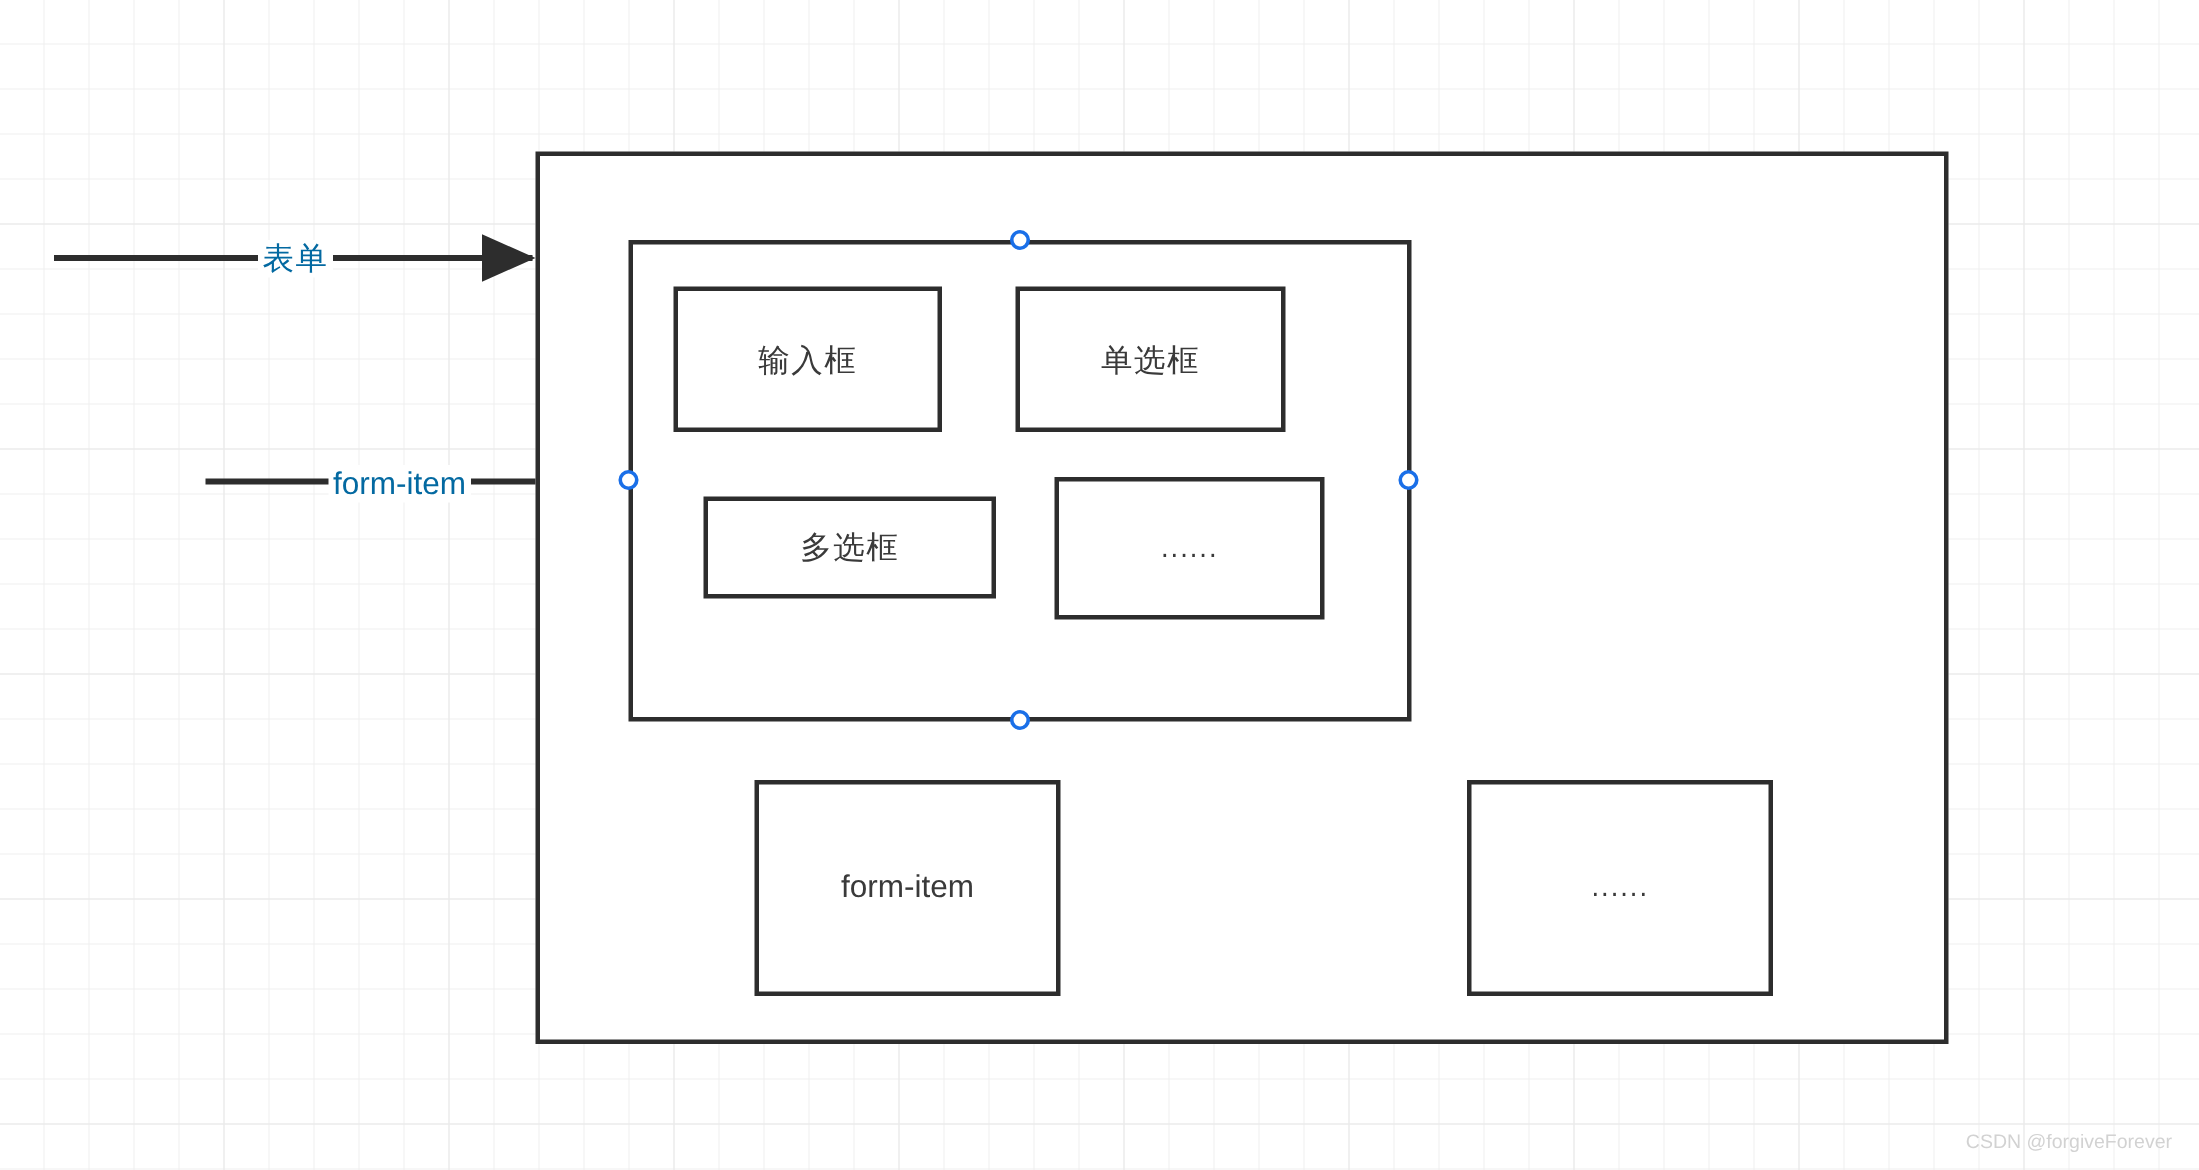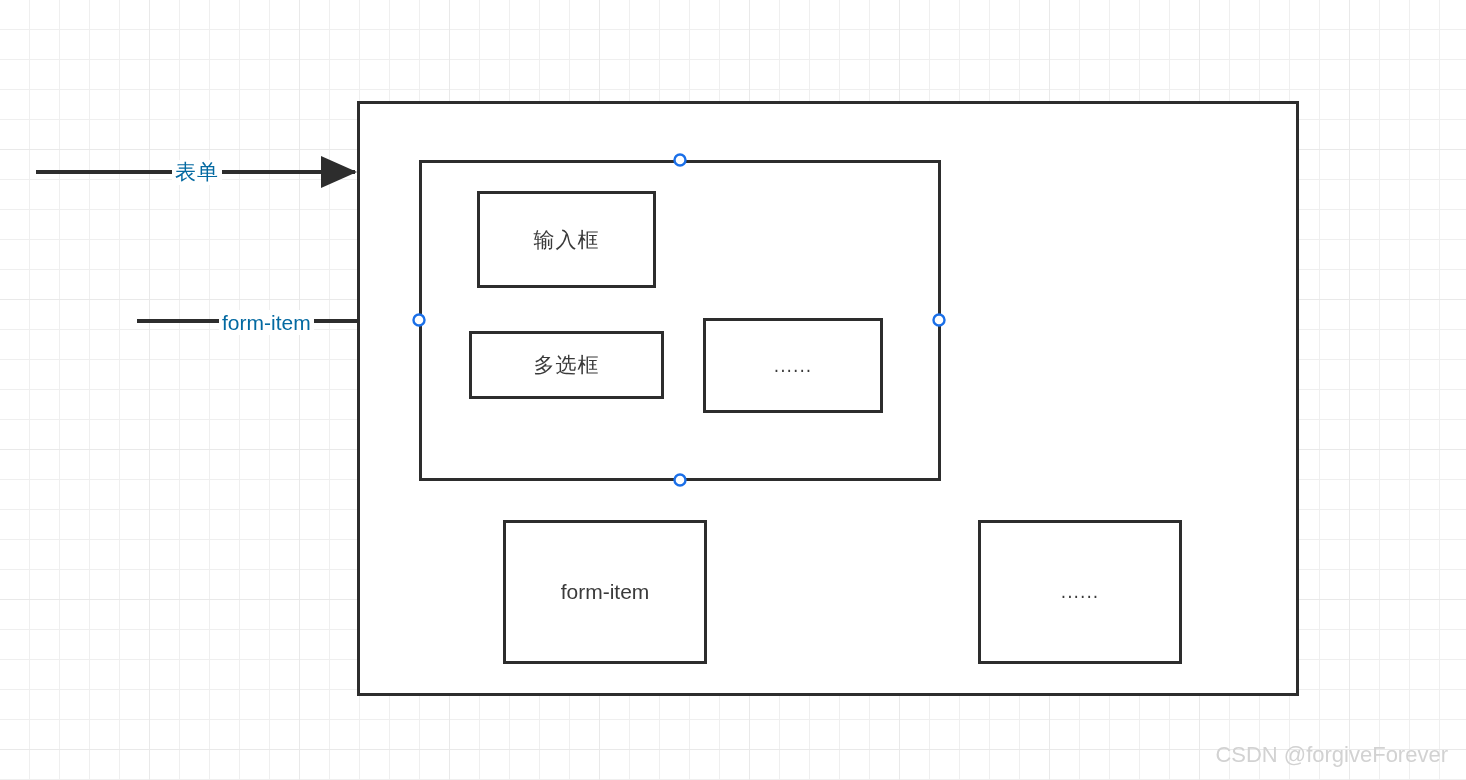--- a/index.html
+++ b/index.html
@@ -61,7 +61,7 @@
     height: 321px;
     display: block;
   }
-  .box-input   { left: 449px; top: 191px;  width: 179px; height: 97px; margin-left: 28px; }
+  .box-input   { left: 449px; top: 191px;  width: 179px; height: 97px; }
   .box-radio   { left: 677px; top: 191px;  width: 180px; height: 97px; }
   .box-check   { left: 469px; top: 331px;  width: 195px; height: 68px; }
   .box-dots1   { left: 703px; top: 318px;  width: 180px; height: 95px; }

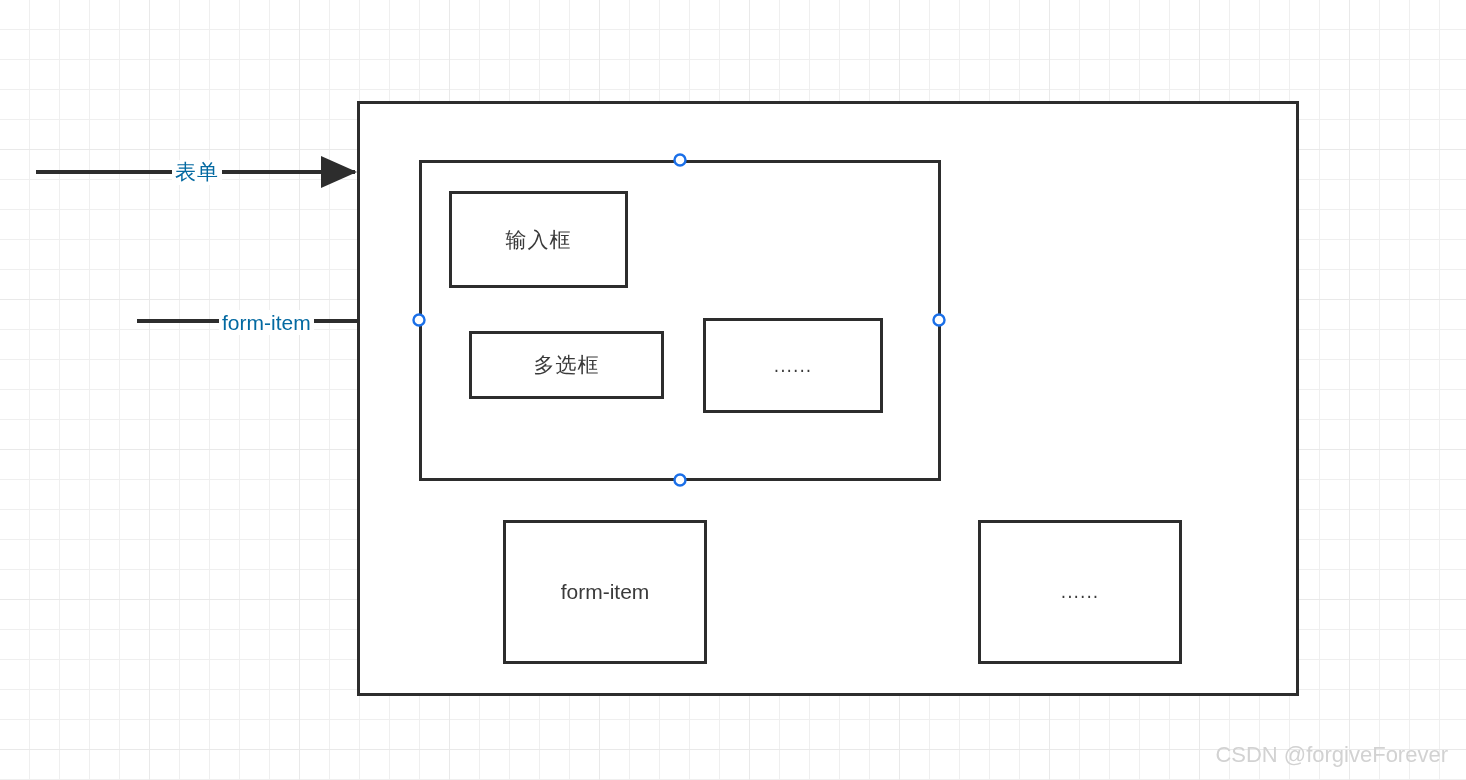--- a/index.html
+++ b/index.html
@@ -146,6 +146,9 @@
     <span class="cn-label">输入框</span>
   </div>
 
+  <div class="node-box box-radio">
+    <span class="cn-label">单选框</span>
+  </div>
 
   <div class="node-box box-check">
     <span class="cn-label">多选框</span>

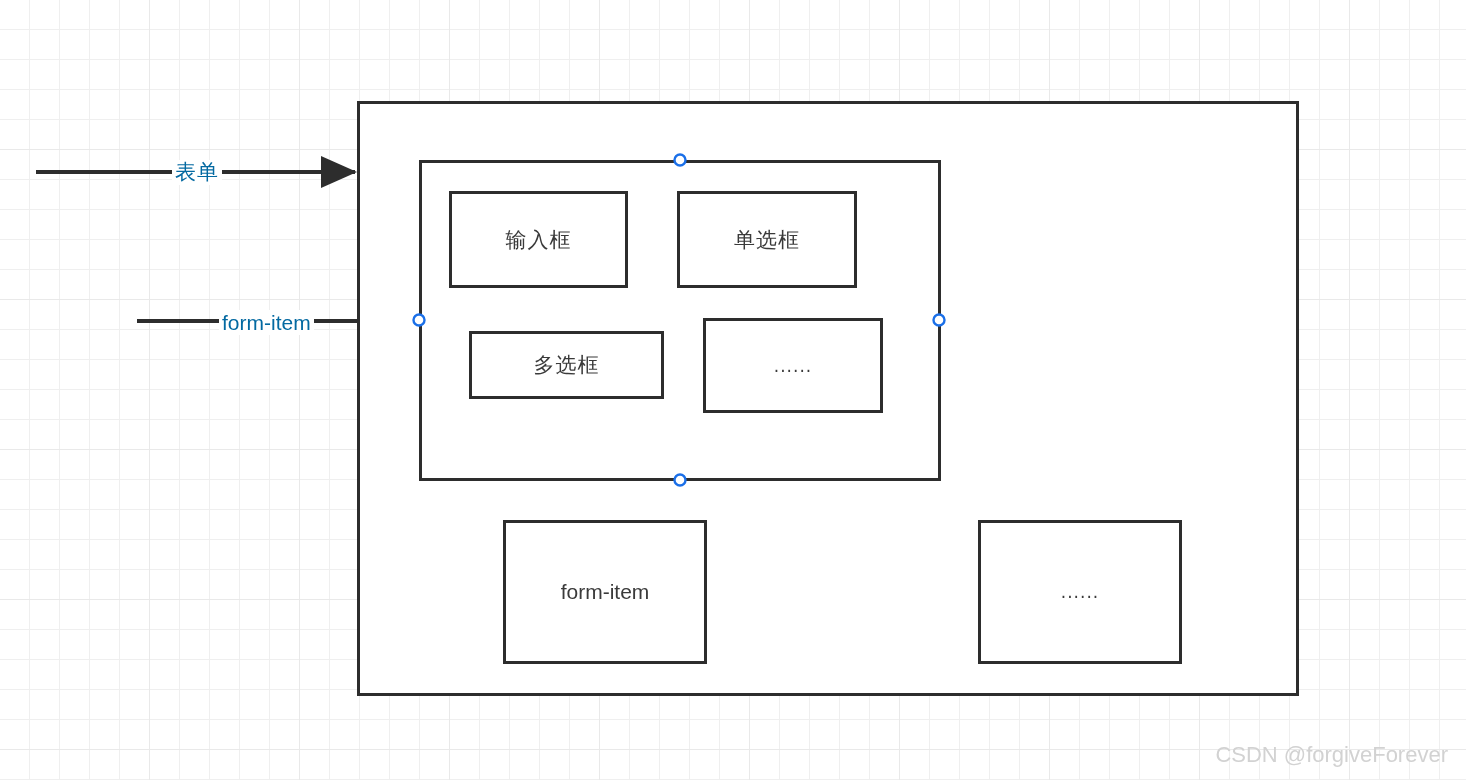--- a/index.html
+++ b/index.html
@@ -109,7 +109,7 @@
     position: absolute;
     right: 18px;
     bottom: 12px;
-    font-size: 22px;
+    font-size: 13px;
     color: #d2d2d2;
     font-family: "Liberation Sans", "DejaVu Sans", sans-serif;
     white-space: nowrap;

